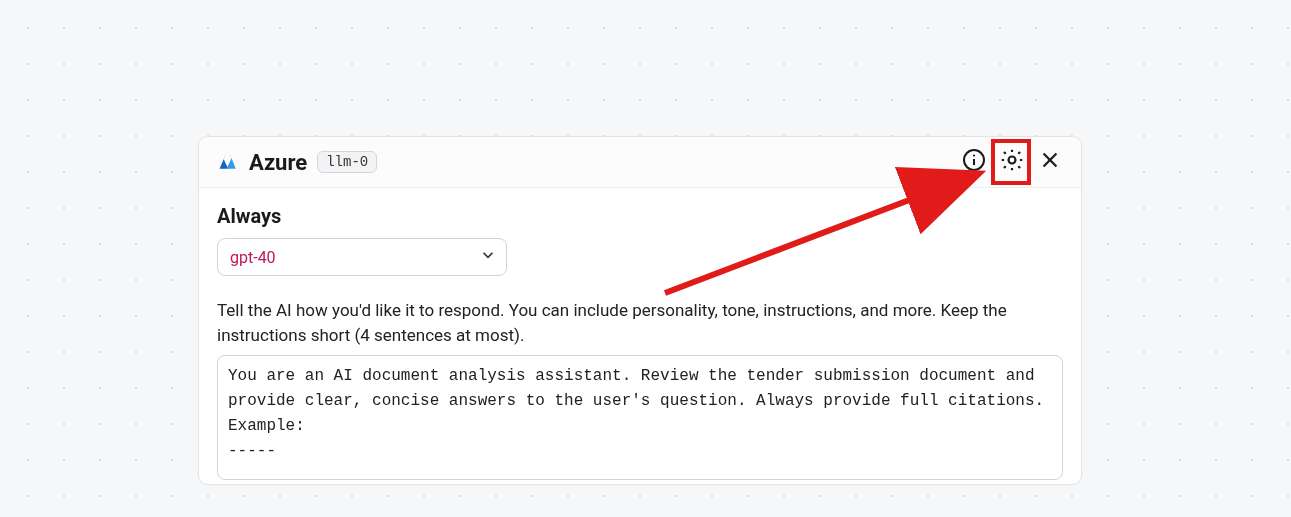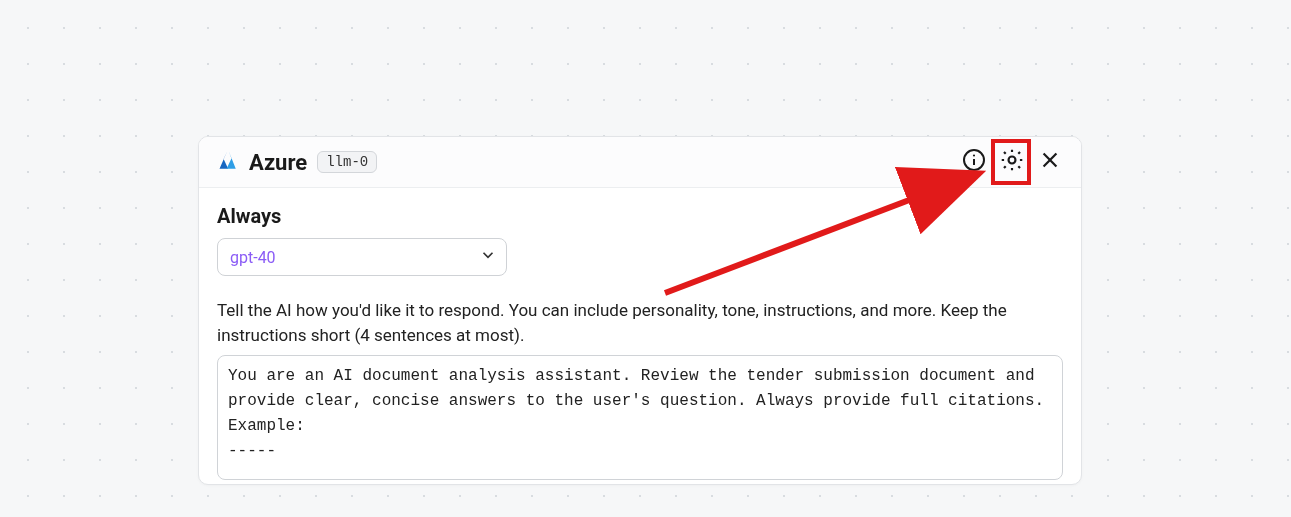--- a/index.html
+++ b/index.html
@@ -100,7 +100,7 @@
       border-radius: 8px;
       padding: 0 36px 0 12px;
       font-size: 16px;
-      color: #8b5cf6;
+      color: #be185d;
       background: #fff;
       display: flex;
       align-items: center;

